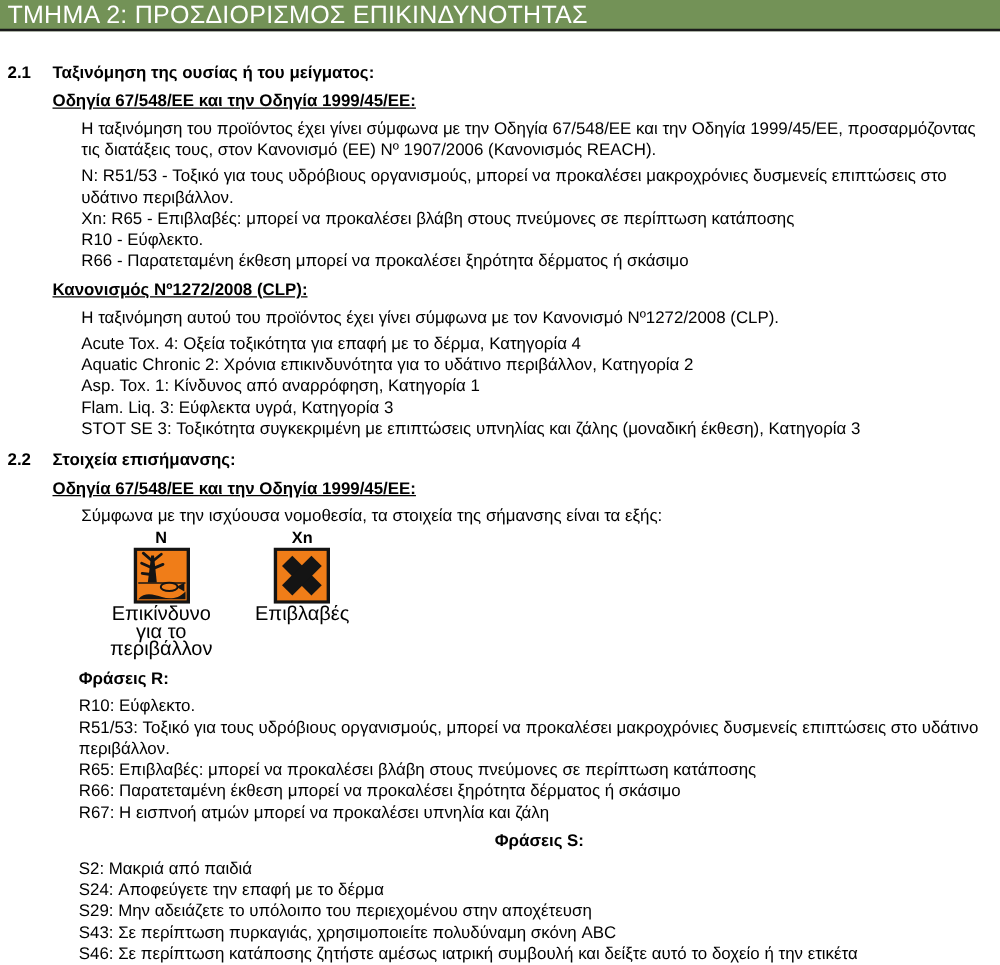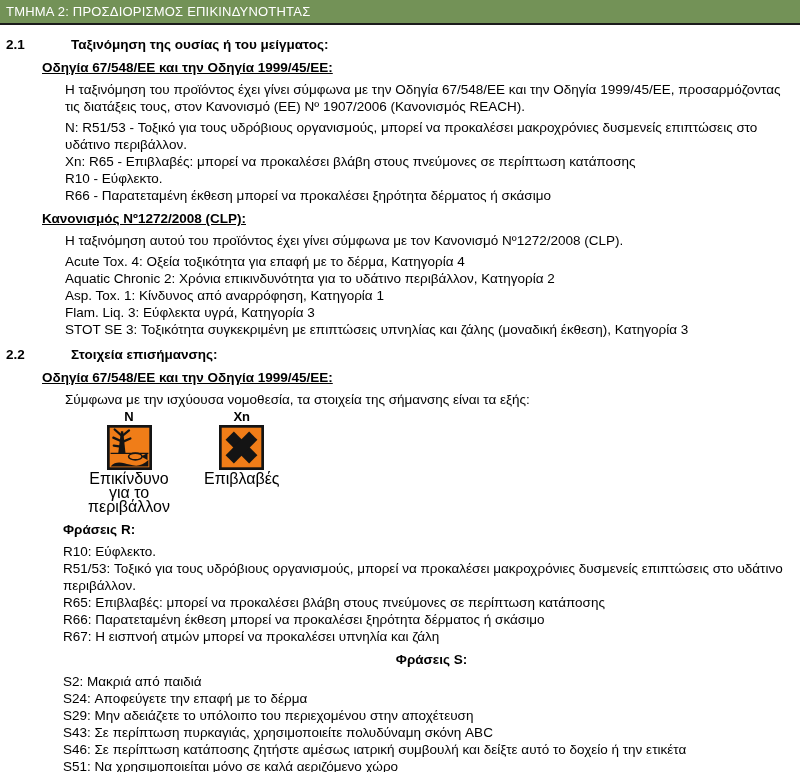--- a/index.html
+++ b/index.html
@@ -13,7 +13,7 @@
     background:#739257;
     border-bottom:2px solid #1b1b1b;
     color:#ffffff;
-    font-size:13px;line-height:20px;
+    font-size:20px;line-height:20px;
     padding:2px 0 1px 6px;
     letter-spacing:.2px;
   }

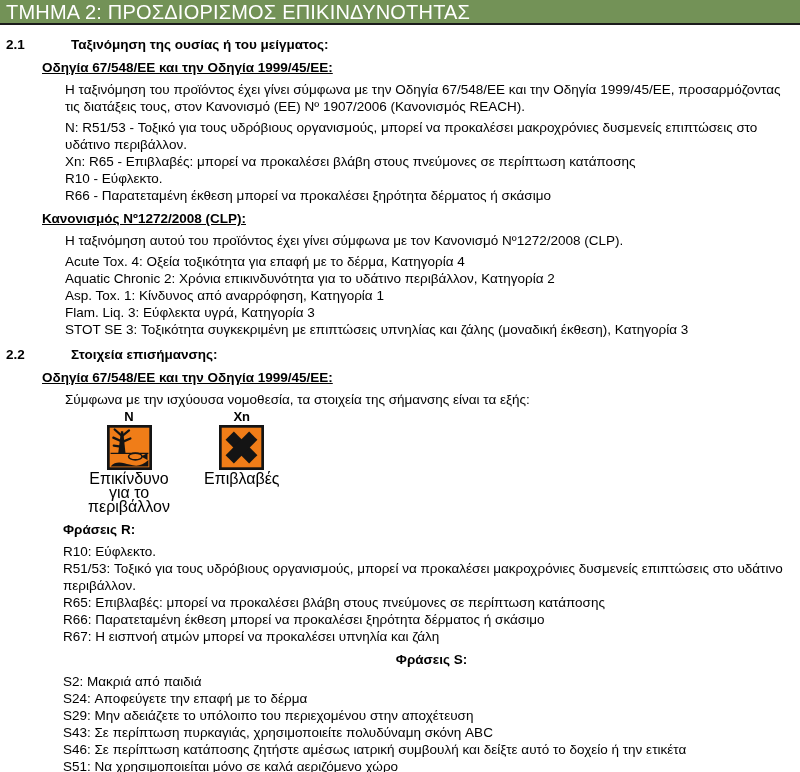--- a/index.html
+++ b/index.html
@@ -17,7 +17,7 @@
     padding:2px 0 1px 6px;
     letter-spacing:.2px;
   }
-  .num-row{display:flex;margin:11px 0 0 6px;font-weight:bold;gap:29px;}
+  .num-row{display:flex;margin:24px 0 0 6px;font-weight:bold;}
   .num-row .num{width:36px;flex:0 0 36px;}
   .h2{margin:6px 0 0 42px;font-weight:bold;text-decoration:underline;}
   .body-p{margin:5px 12px 0 65px;}

